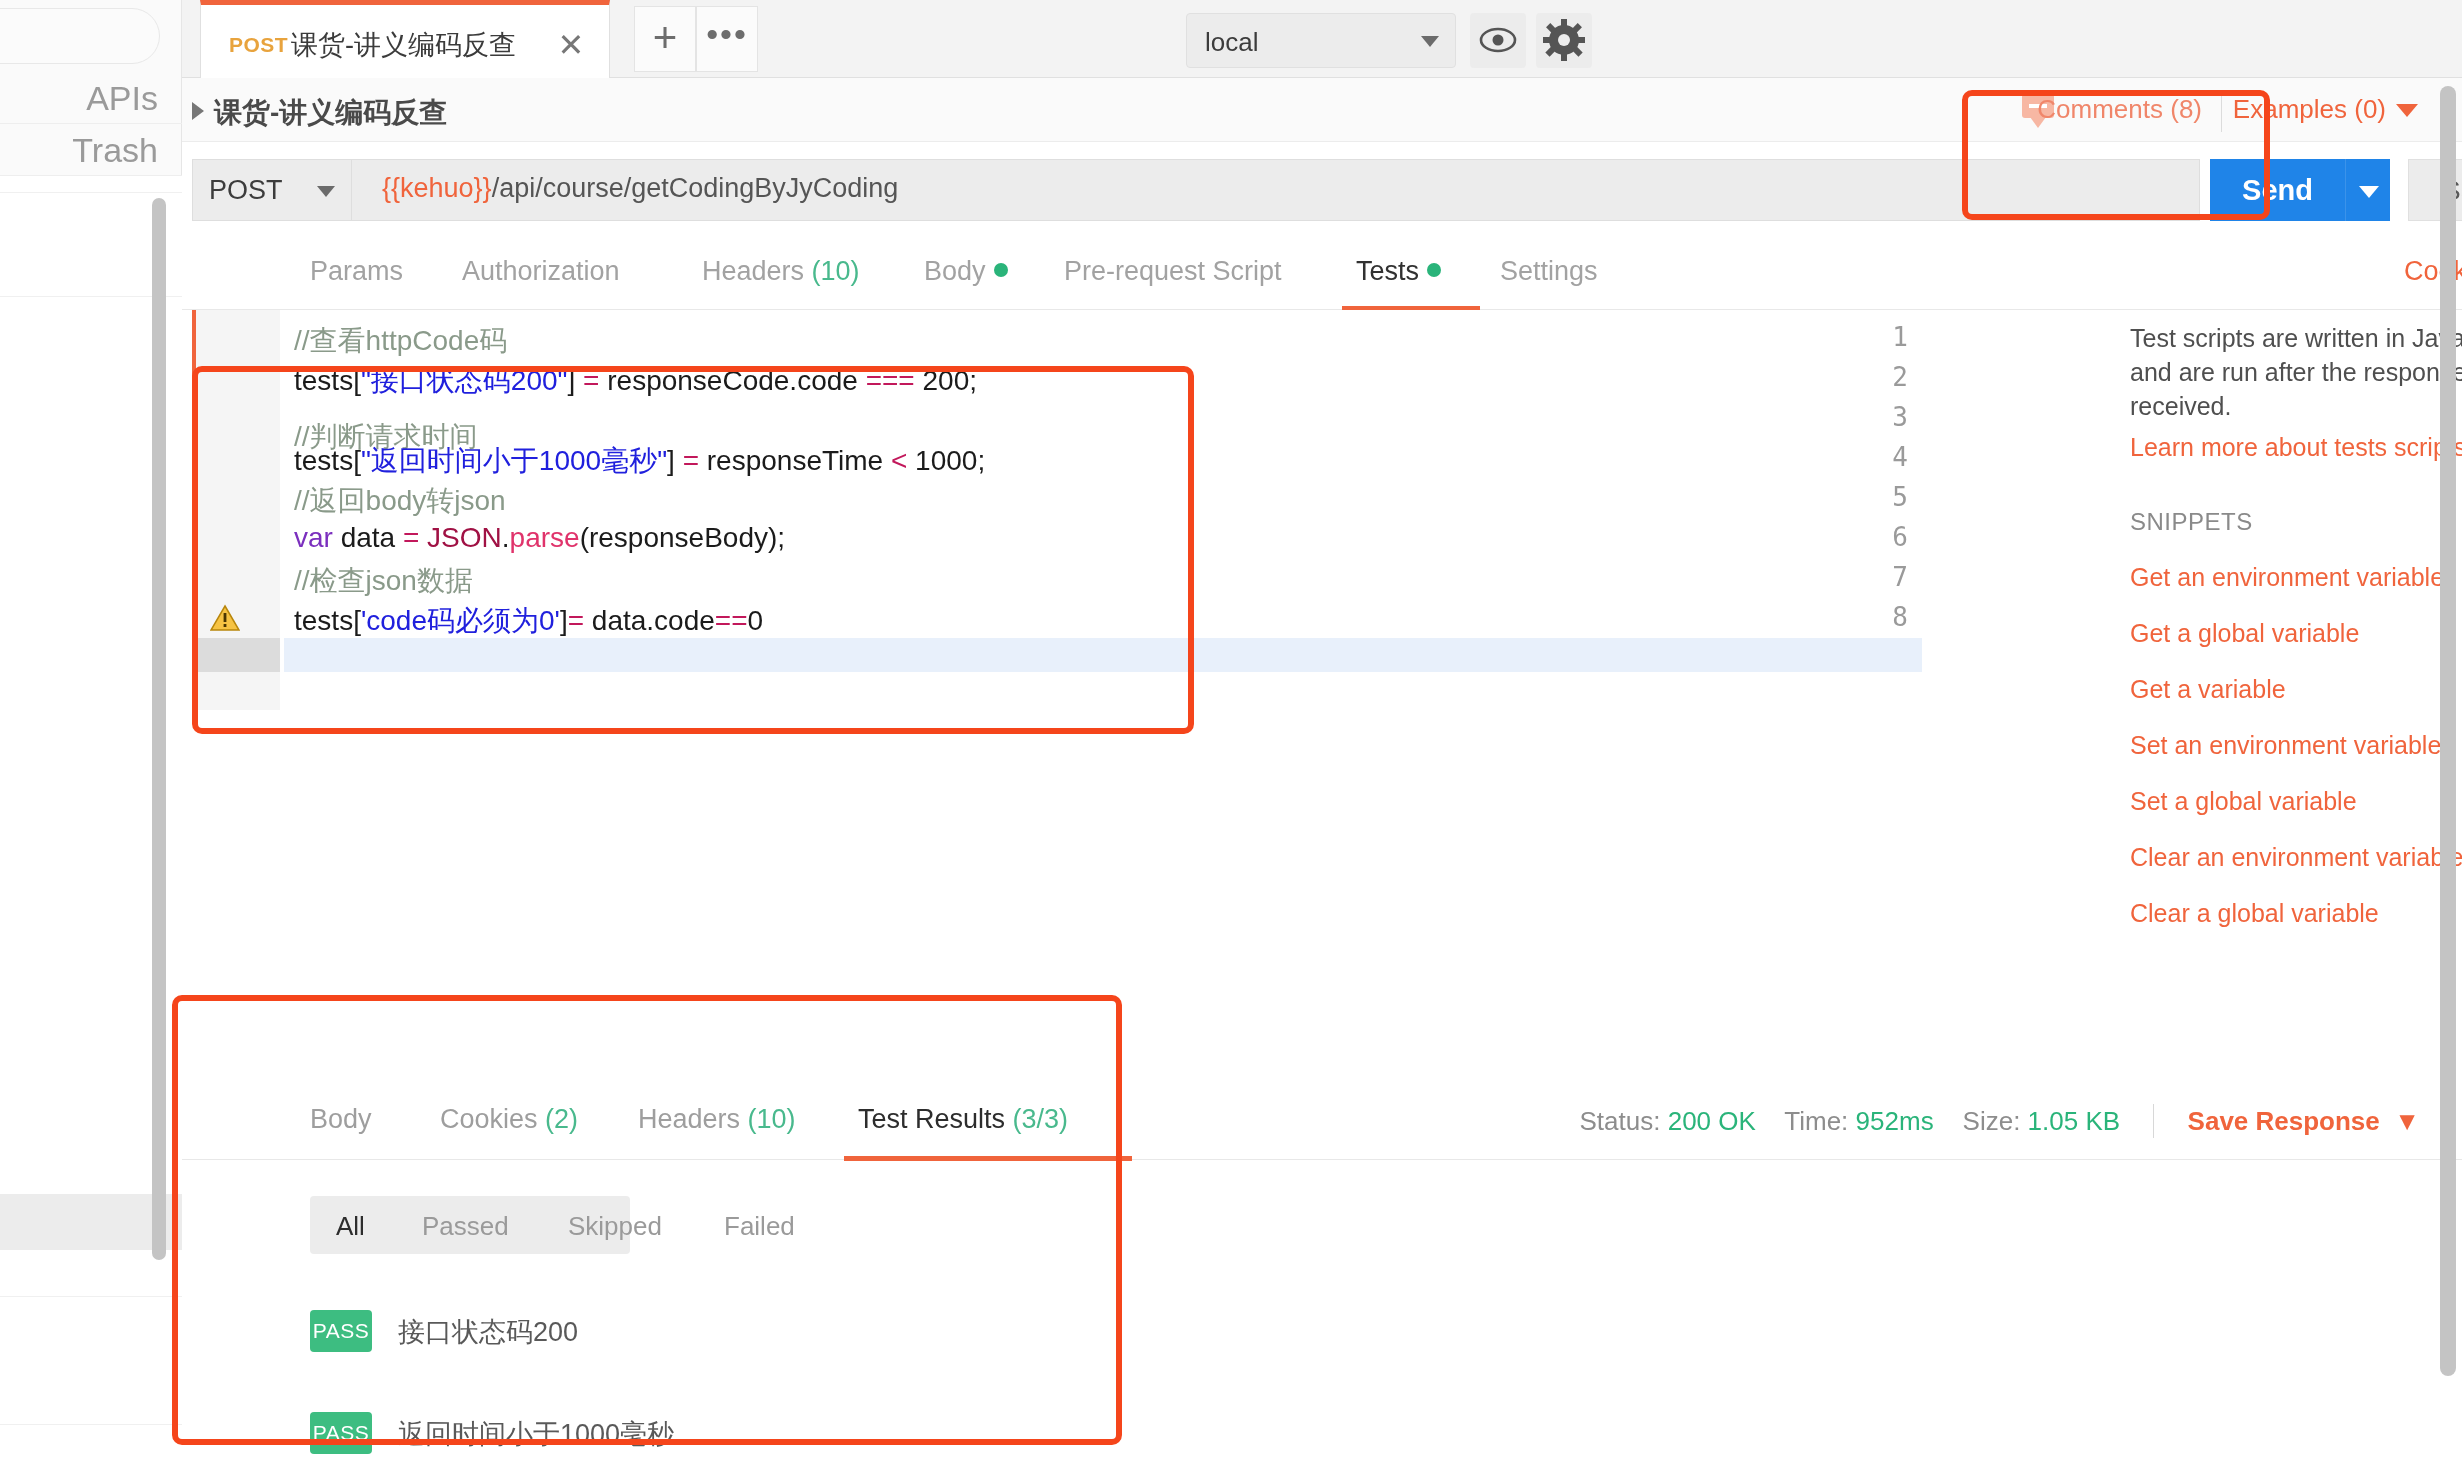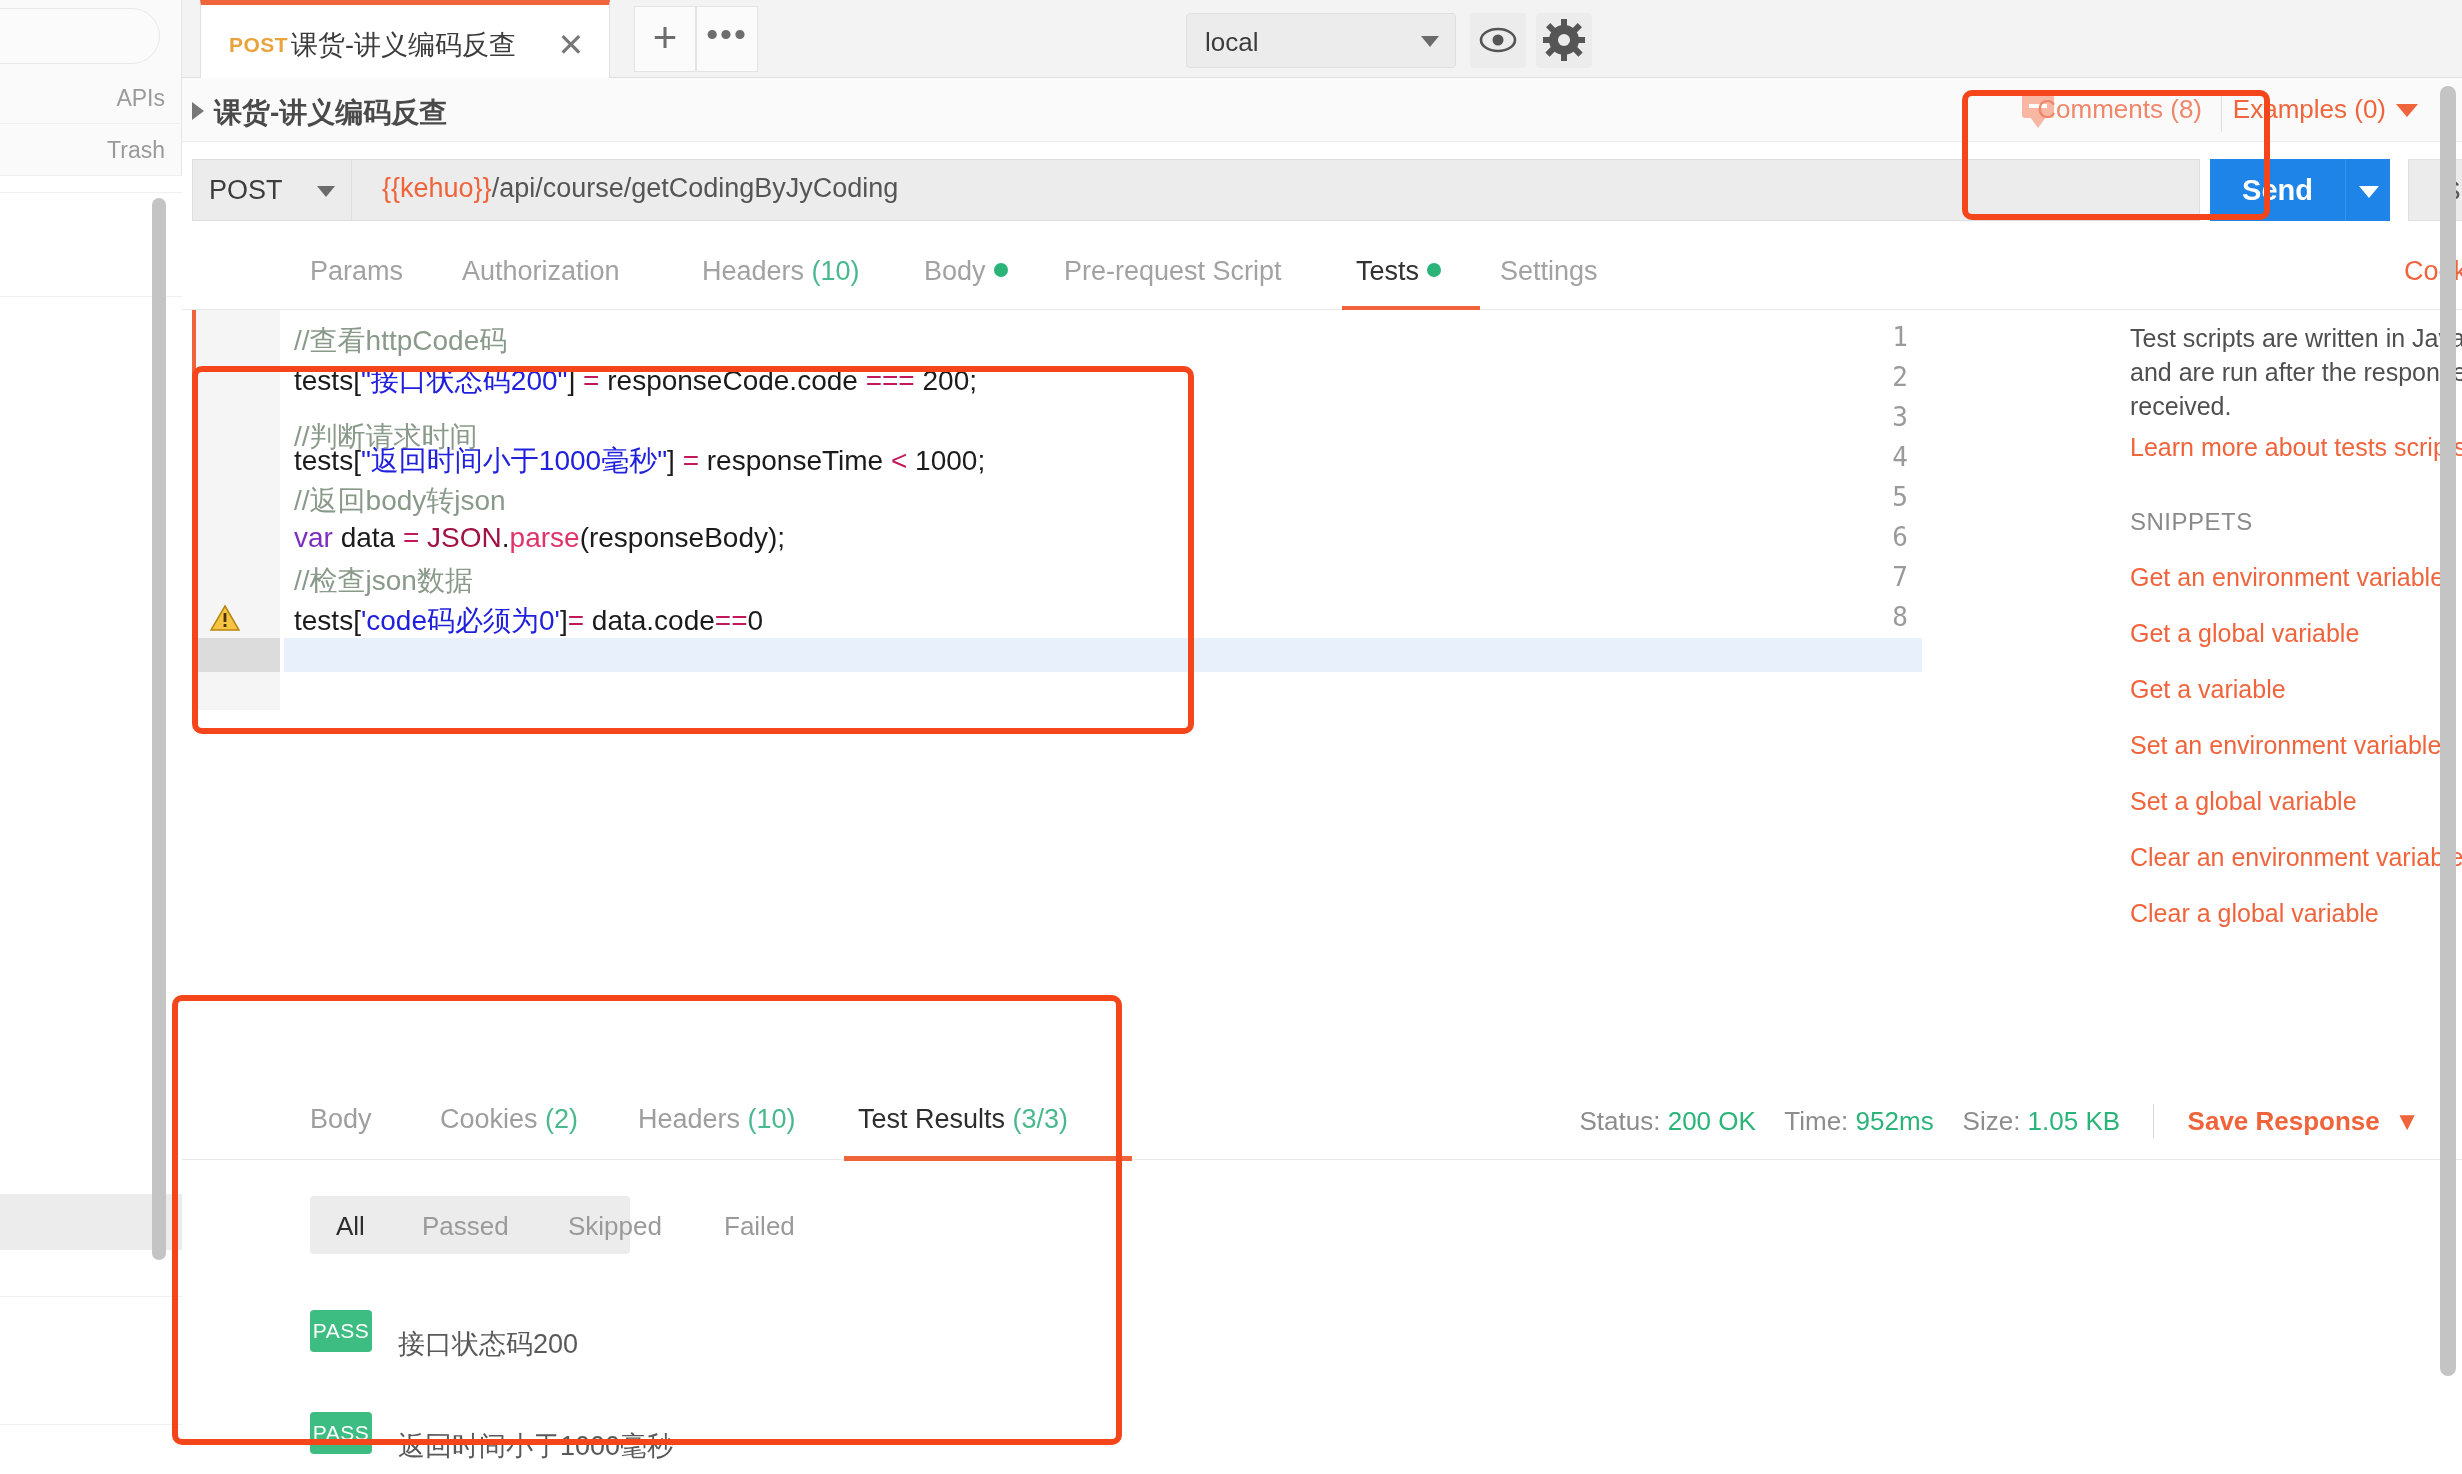--- a/index.html
+++ b/index.html
@@ -24,8 +24,8 @@
     position: absolute; left: 0; top: 72px; width: 182px;
   }
   .sb-tab {
-    height: 52px; line-height: 52px; text-align: right; padding-right: 17px;
-    font-size: 23px; color: #9a9a9a; border-bottom: 1px solid #eeeeee;
+    height: 52px; line-height: 52px; text-align: right; padding-right: 24px;
+    font-size: 34px; color: #9a9a9a; border-bottom: 1px solid #eeeeee;
   }
   .sidebar-body {
     position: absolute; left: 0; top: 176px; width: 182px; bottom: 0;

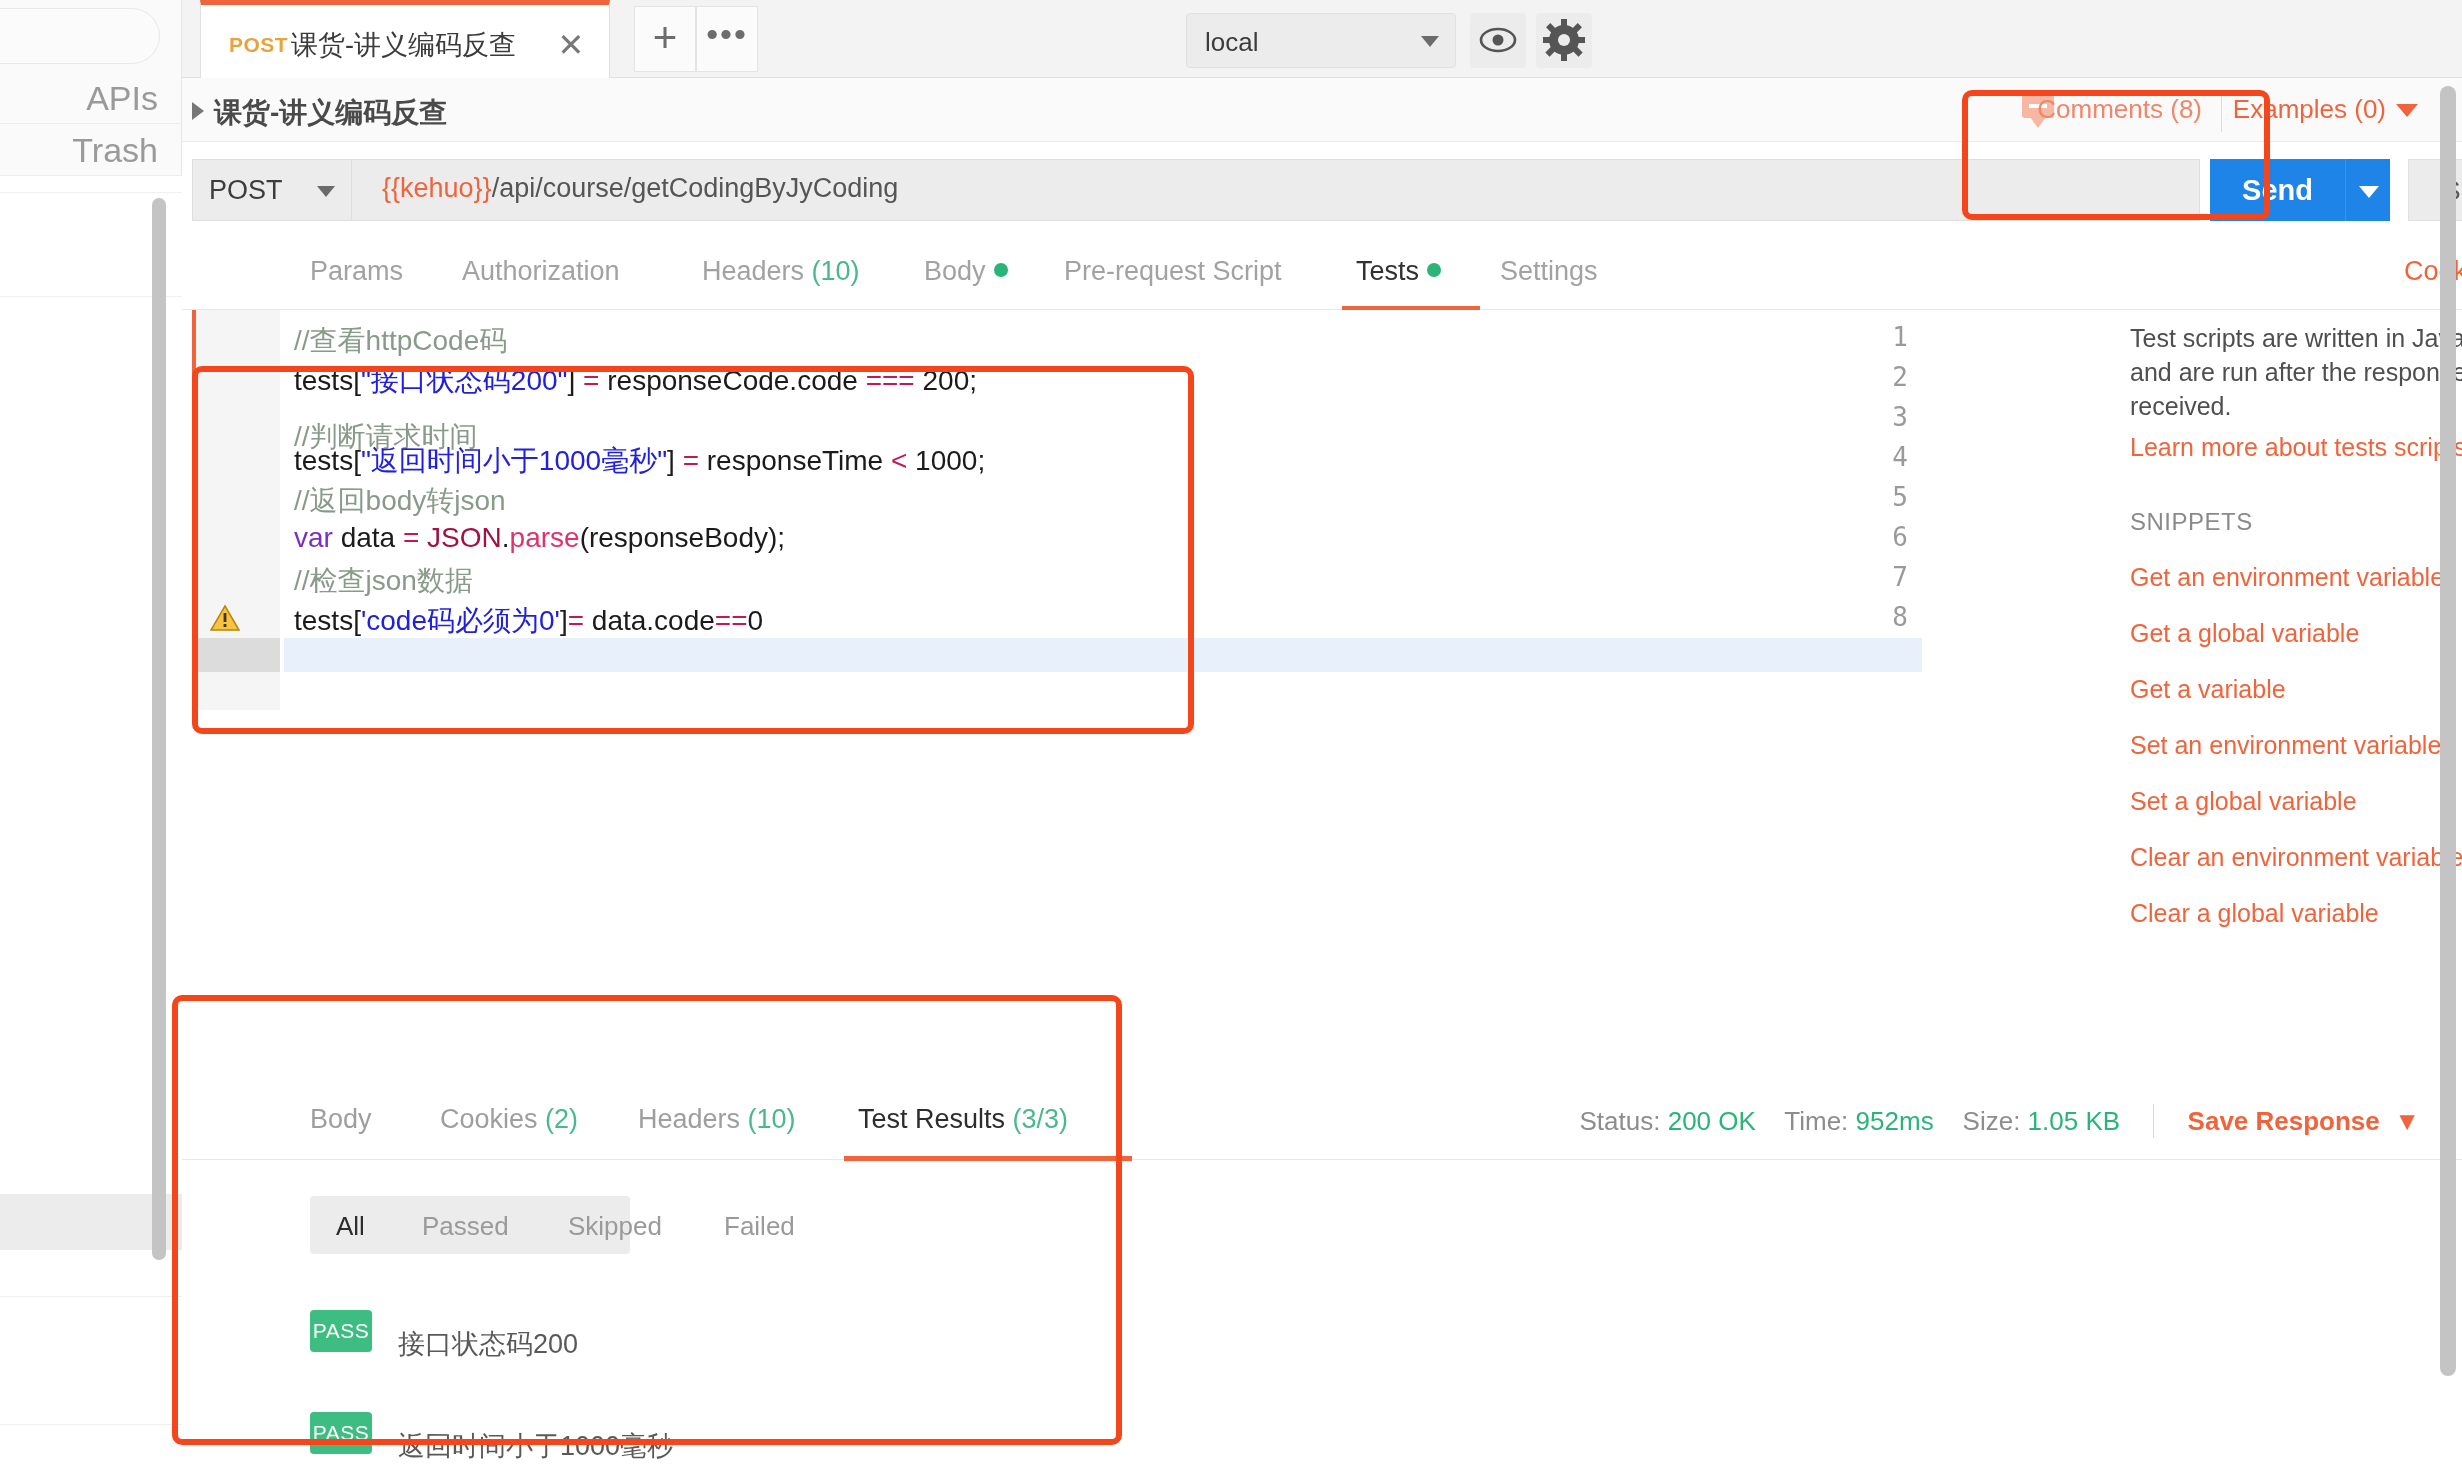--- a/index.html
+++ b/index.html
@@ -227,7 +227,7 @@
     background: #3dbd81; border-radius: 4px; color: #fff;
     font-size: 21px; text-align: center; line-height: 42px; letter-spacing: .5px;
   }
-  .test-name { position: absolute; left: 88px; top: 4px; font-size: 27px; color: #595959; white-space: nowrap; margin-top: 12px; }
+  .test-name { position: absolute; left: 88px; top: 4px; font-size: 27px; color: #595959; white-space: nowrap; }
 
   
   .anno { position: absolute; border: 6px solid #f5451b; border-radius: 10px; pointer-events: none; }

